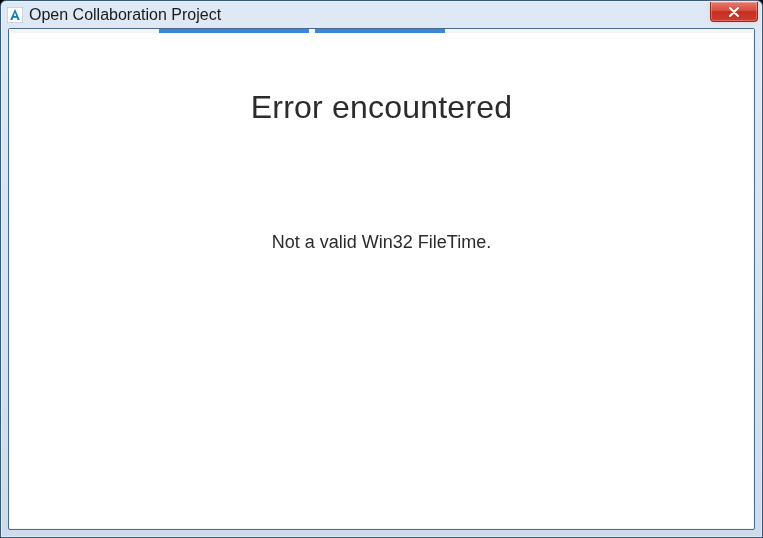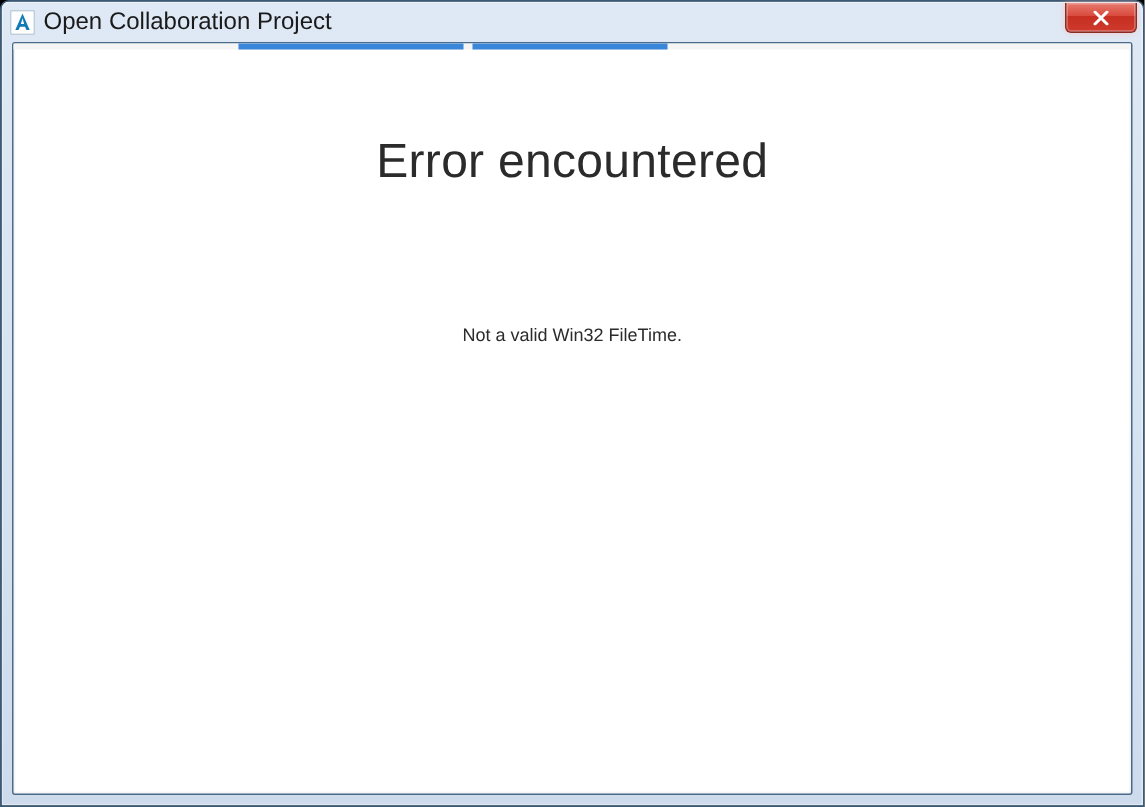--- a/index.html
+++ b/index.html
@@ -91,6 +91,7 @@
     flex-direction: column;
     align-items: center;
     padding-top: 56px;
+    gap: 44px;
   }
 
   .error-heading {

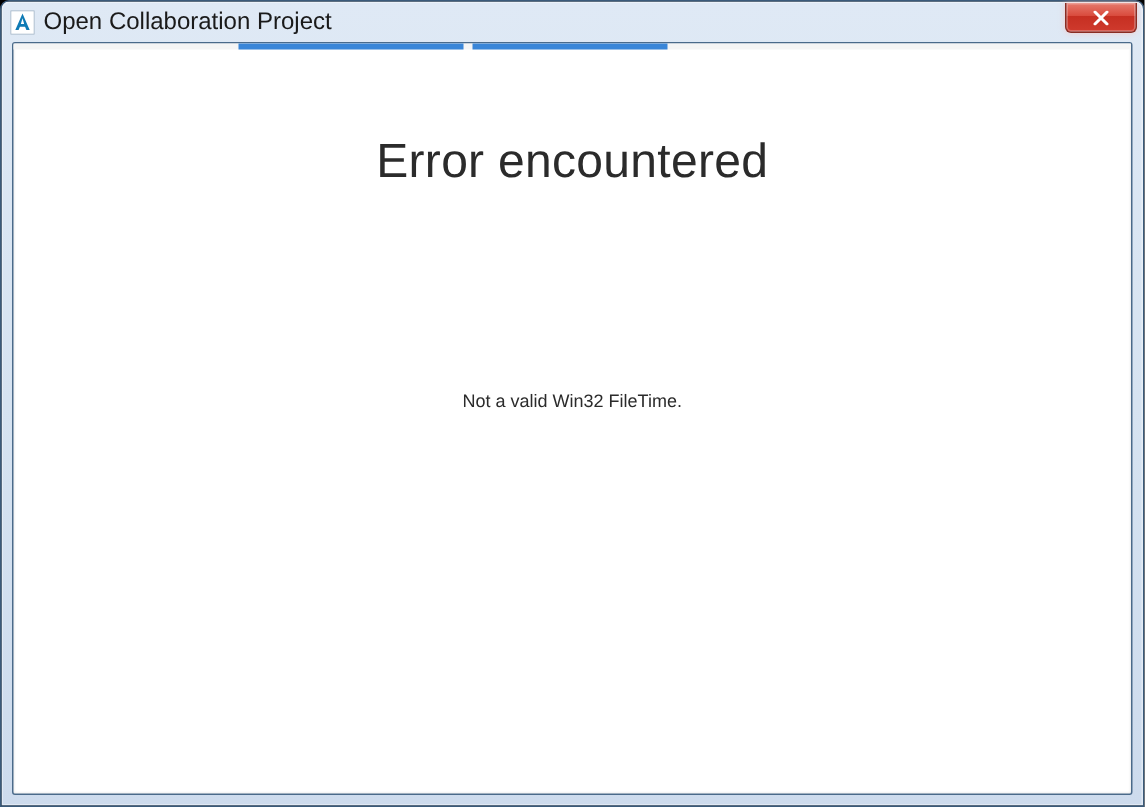--- a/index.html
+++ b/index.html
@@ -102,8 +102,8 @@
   }
 
   .error-message {
-    margin-top: 90px;
-    font-size: 12px;
+    margin-top: 62px;
+    font-size: 18px;
     font-weight: 400;
     color: #2b2b2b;
   }

